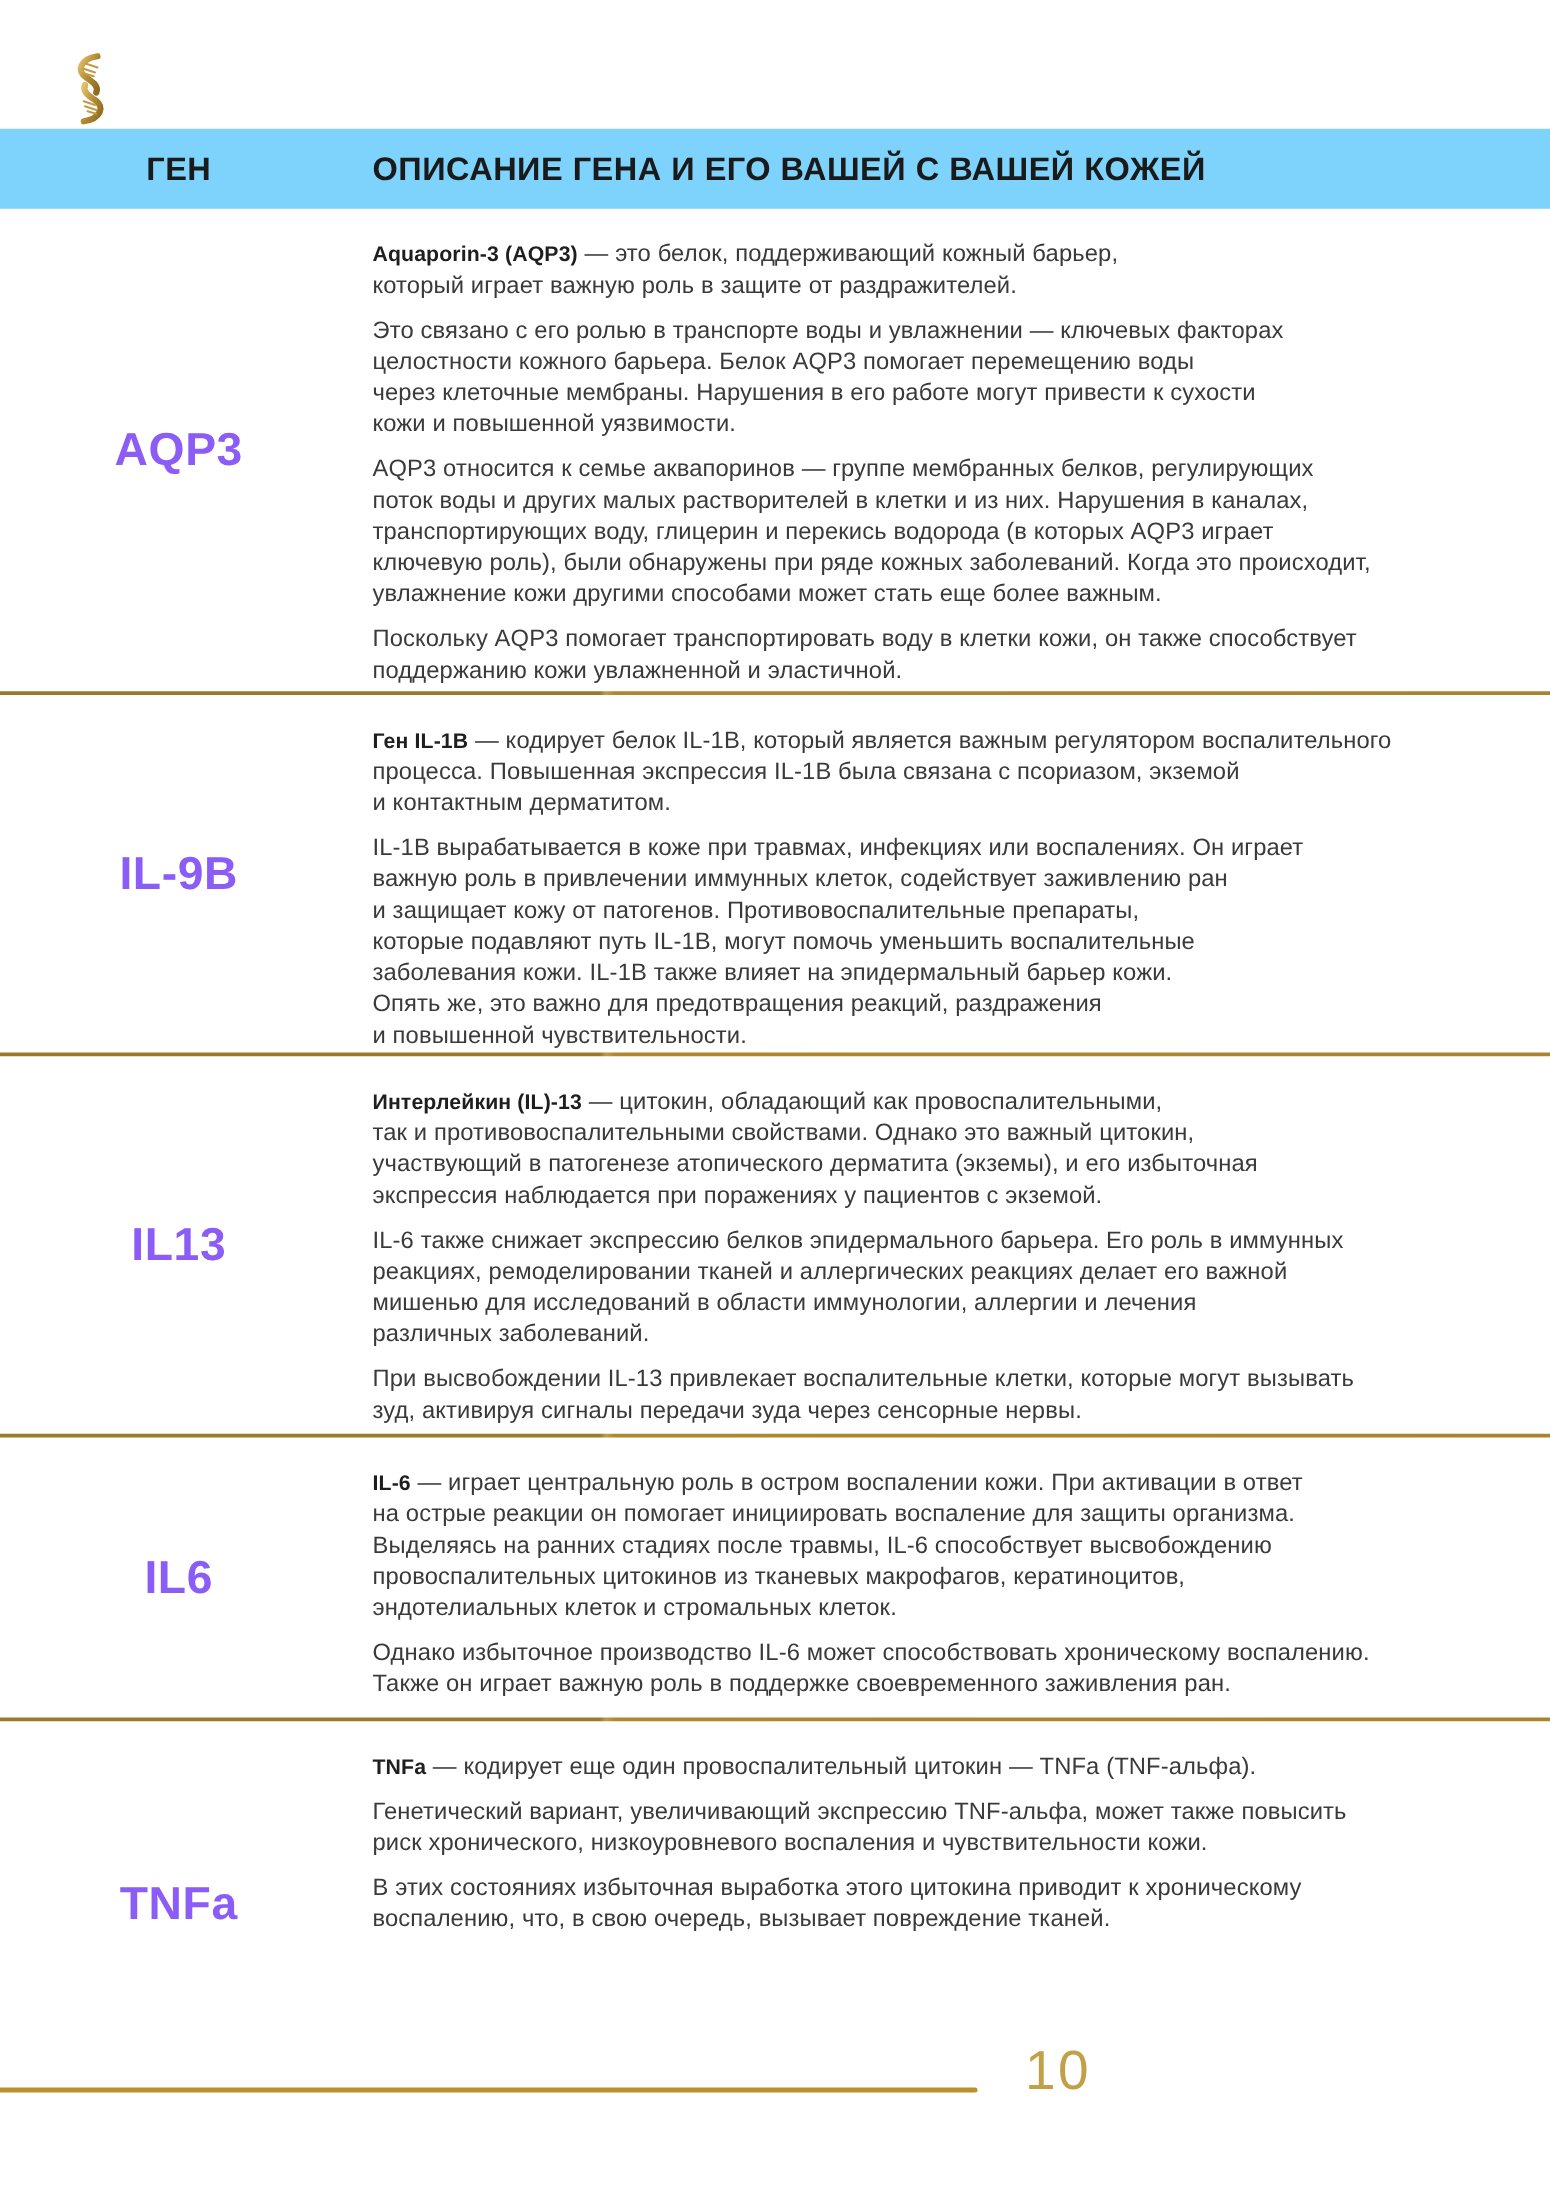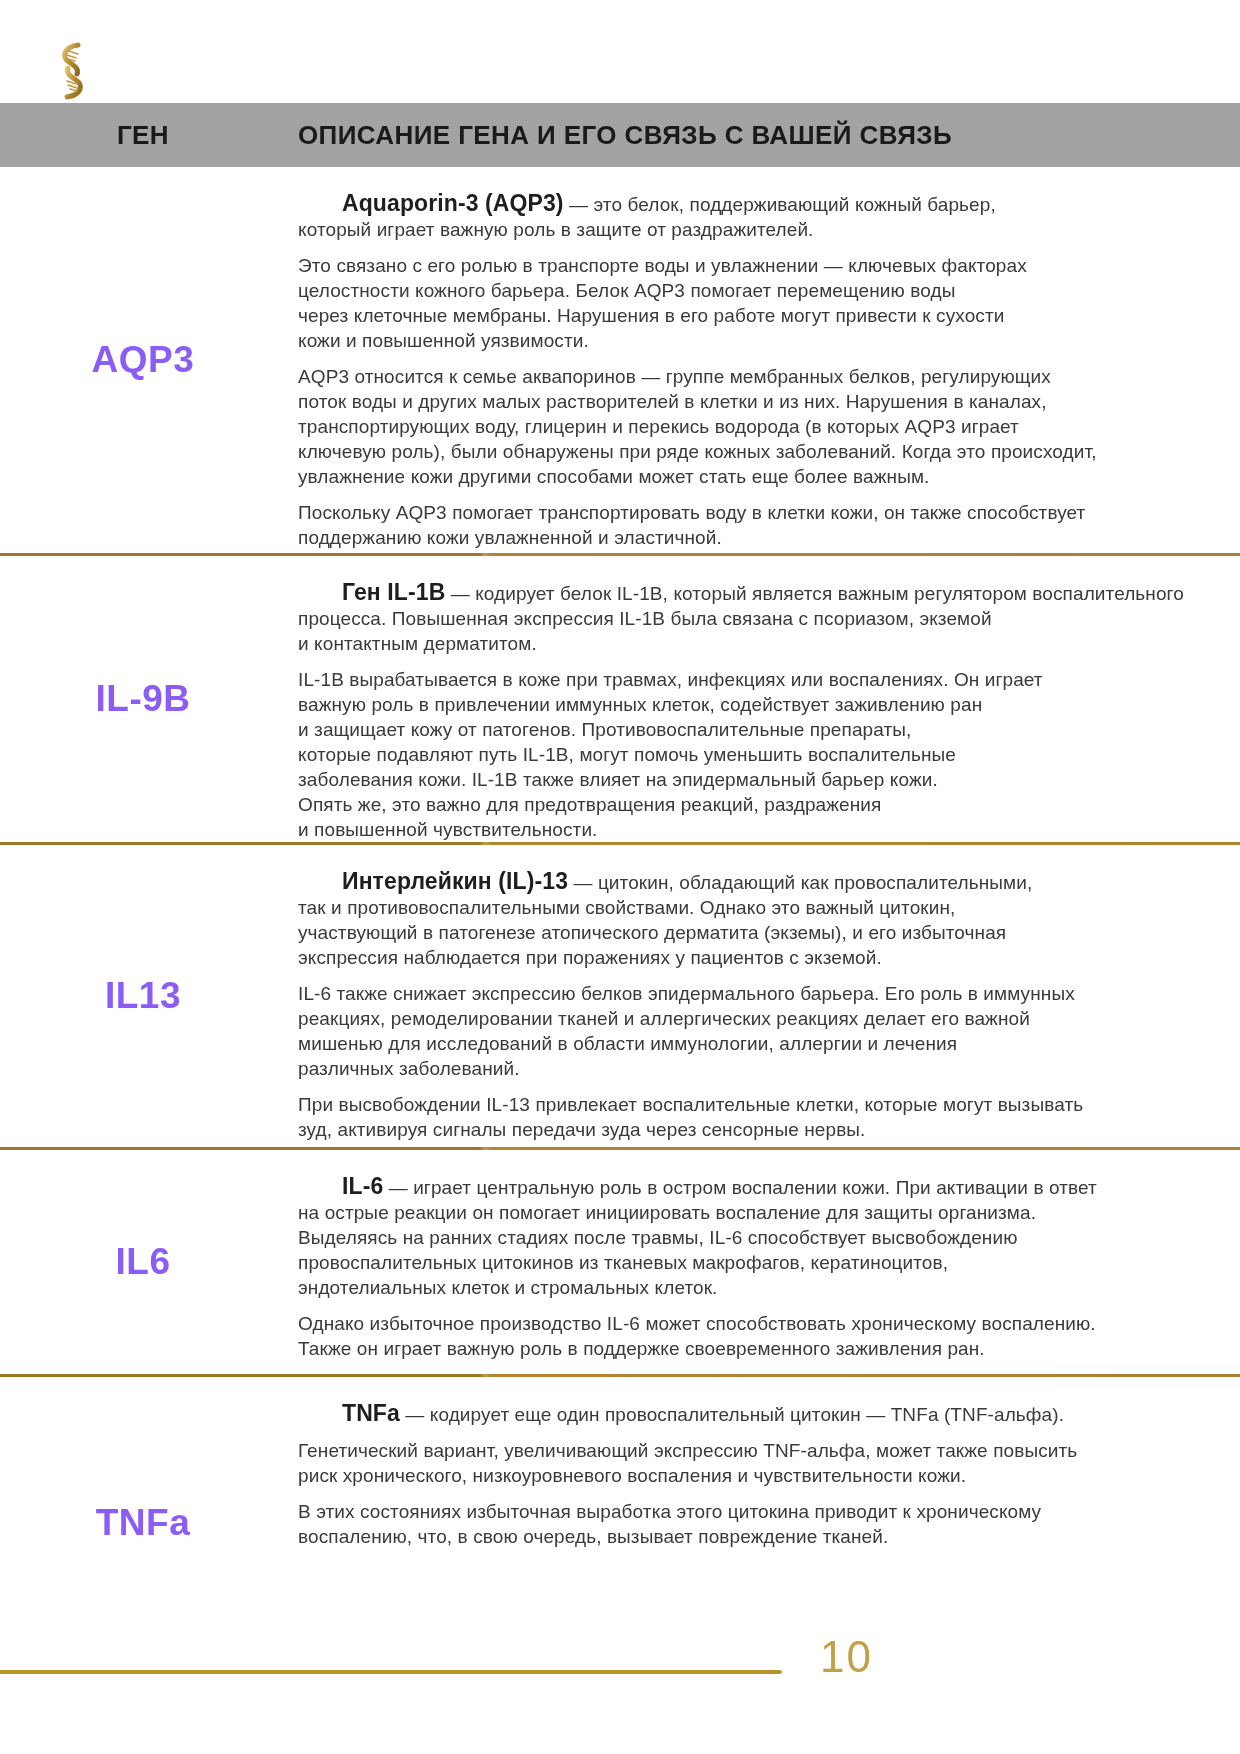--- a/index.html
+++ b/index.html
@@ -19,7 +19,7 @@
   
   .header-band {
     height: 64px;
-    background: #a3a3a3;
+    background: #7dd3fc;
     display: flex;
     align-items: center;
   }

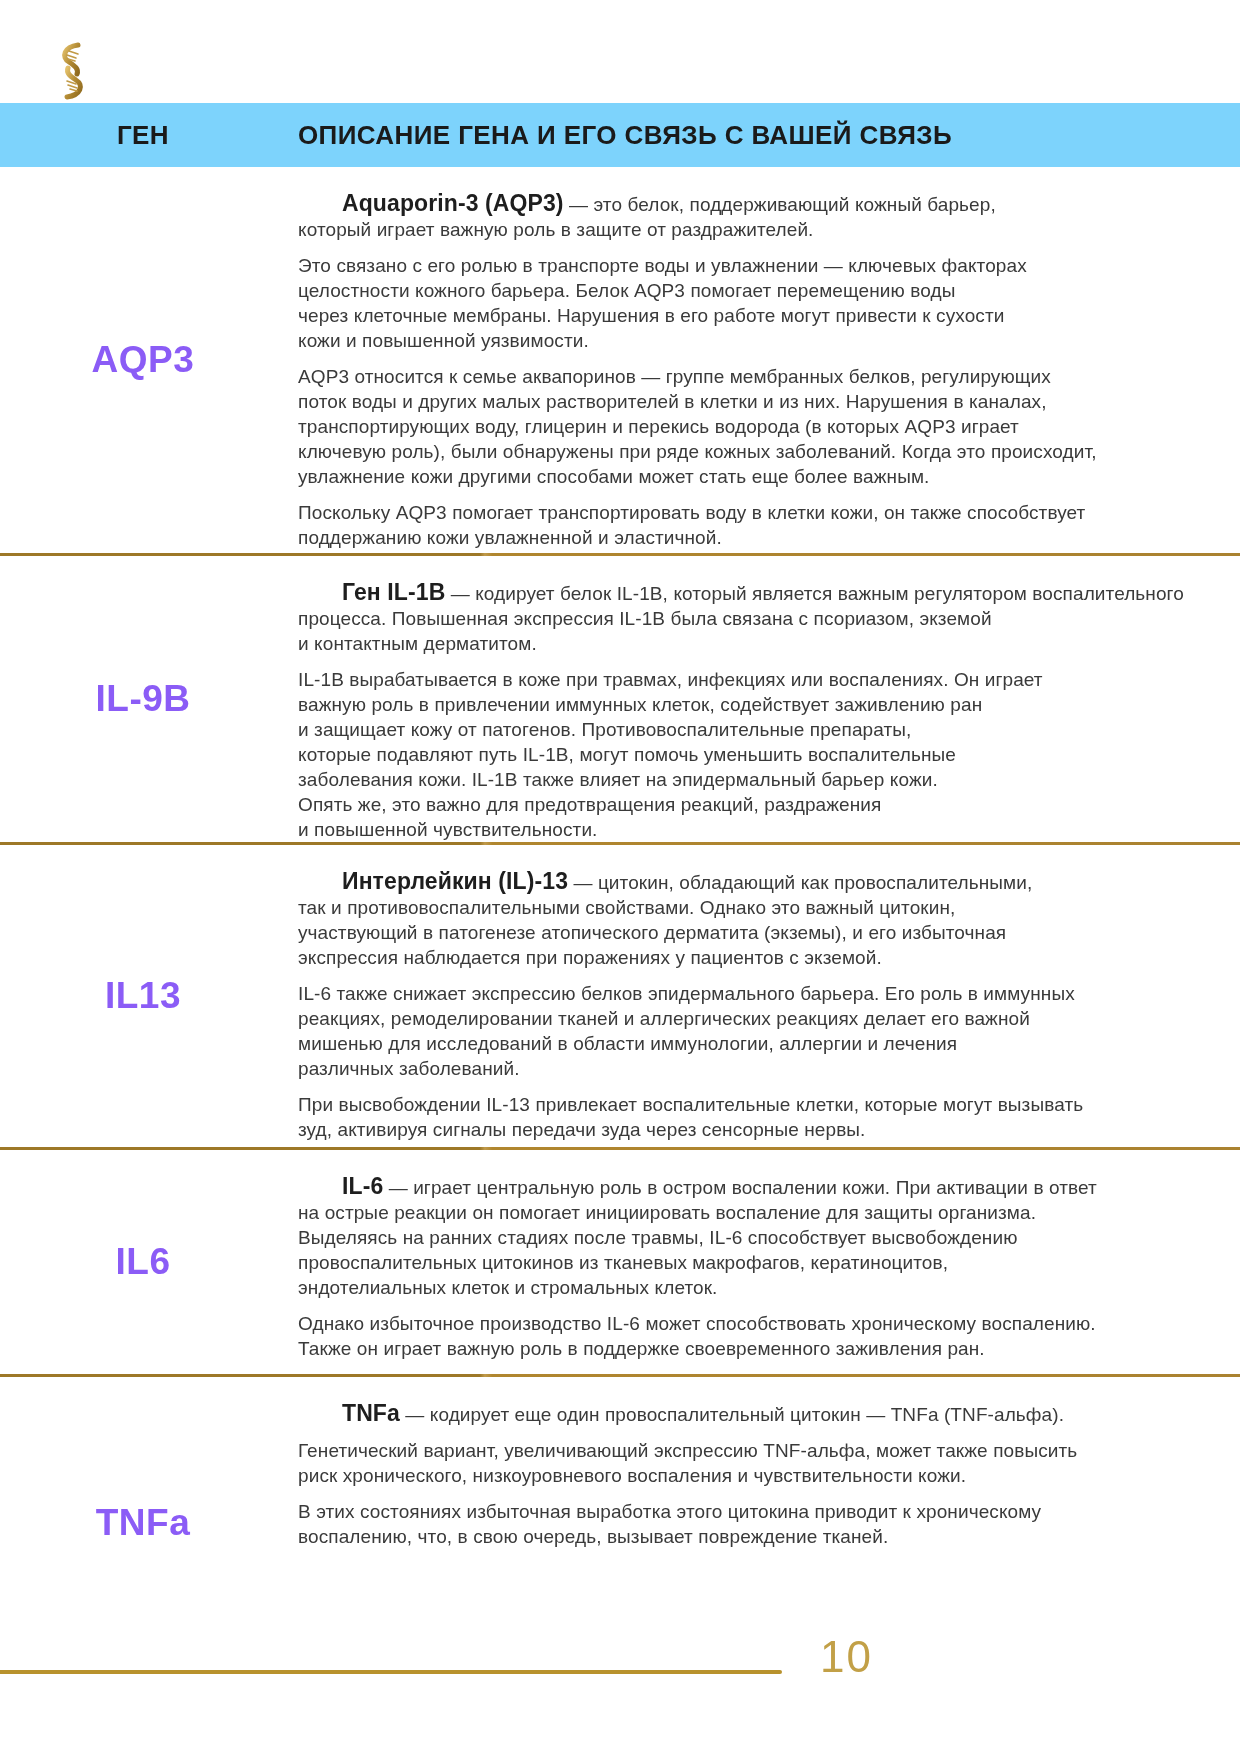--- a/index.html
+++ b/index.html
@@ -97,7 +97,7 @@
     <span class="col-title">ГЕН</span>
   </div>
   <div class="desc-col">
-    <span class="col-title">ОПИСАНИЕ ГЕНА И ЕГО СВЯЗЬ С ВАШЕЙ СВЯЗЬ</span>
+    <span class="col-title">ОПИСАНИЕ ГЕНА И ЕГО ВАШЕЙ С ВАШЕЙ КОЖЕЙ</span>
   </div>
 </div>
 

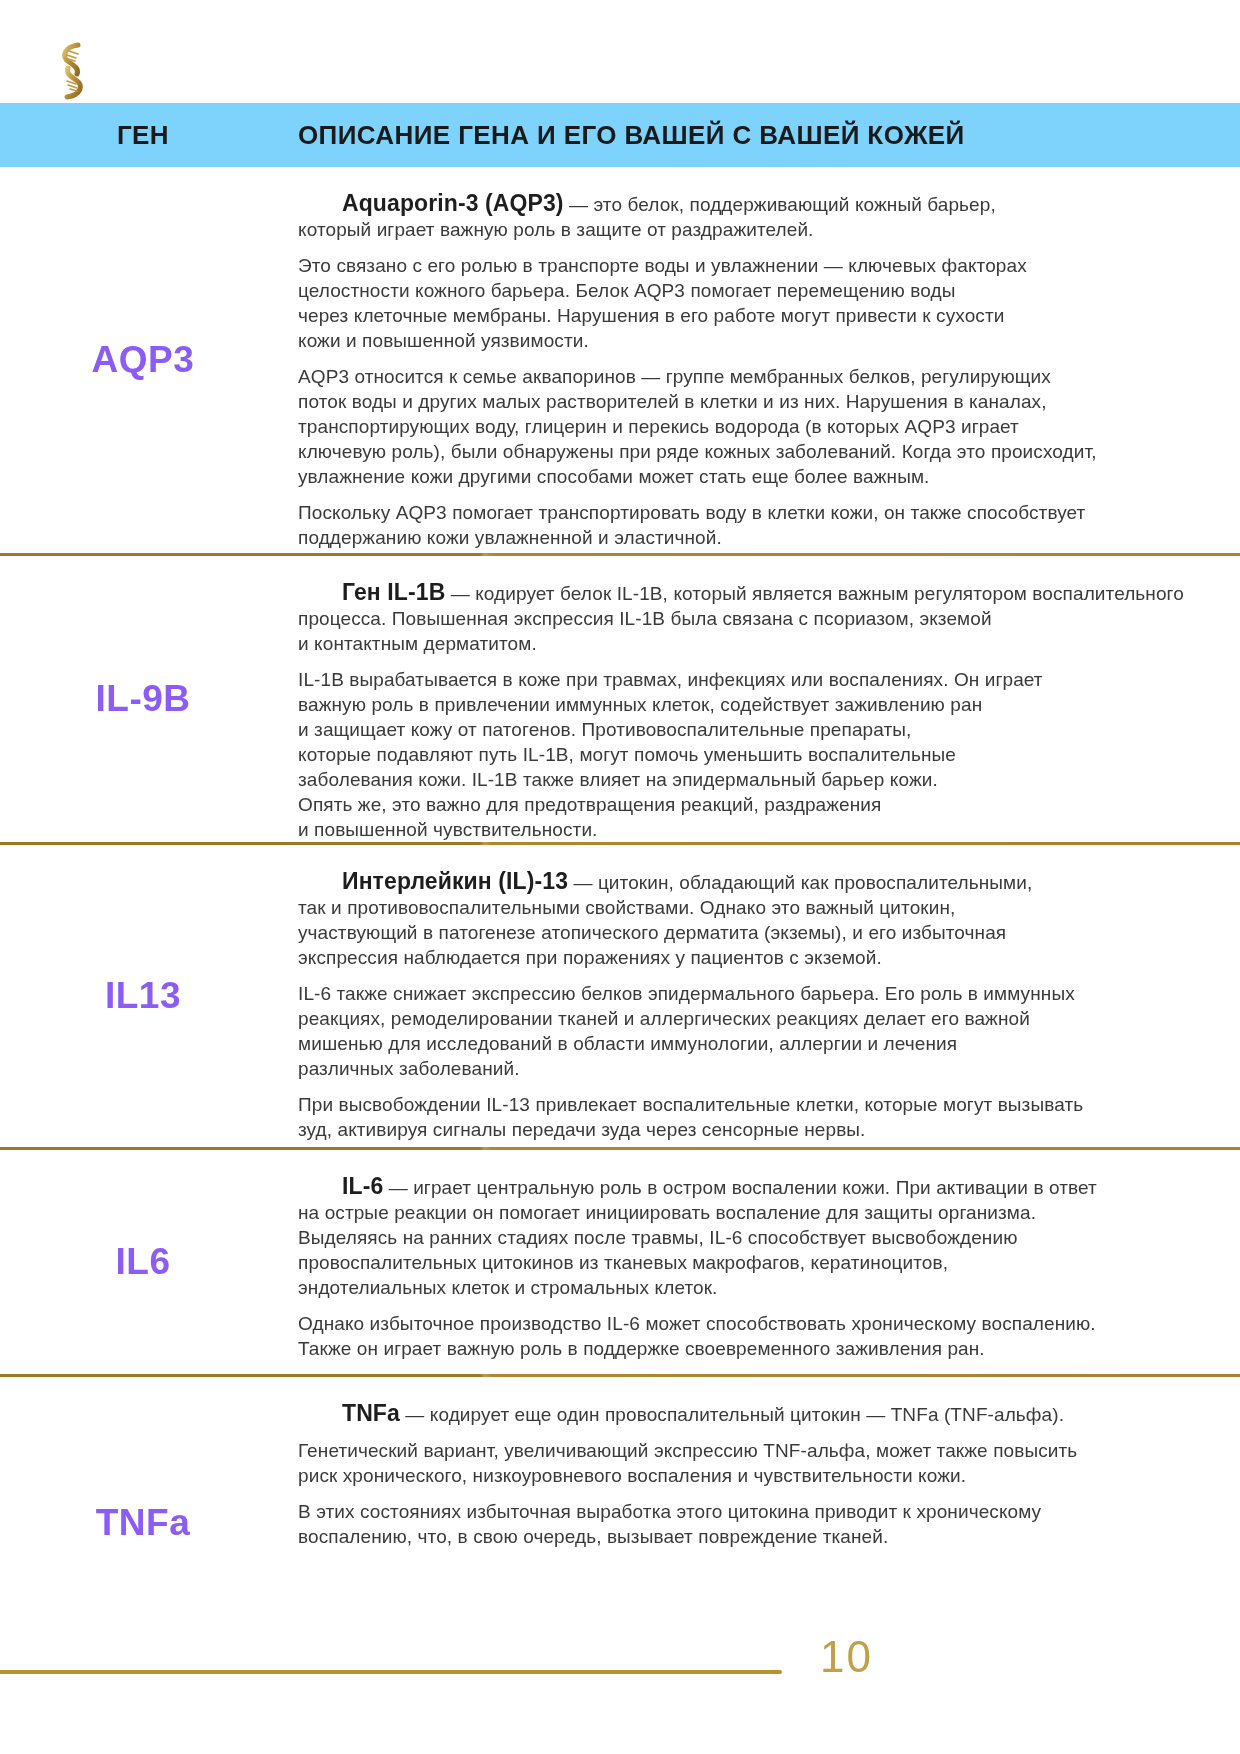--- a/index.html
+++ b/index.html
@@ -47,7 +47,7 @@
     letter-spacing: 0.1px;
     white-space: pre-line;
   }
-  .lead { font-size: 23px; font-weight: 700; color: #1E1E1E; line-height: 25px; margin-left: 44px; }
+  .lead { font-size: 17px; font-weight: 700; color: #1E1E1E; line-height: 25px; }
 
   .row-aqp3  { height: 386px; }
   .row-il1b  { height: 286px; }

